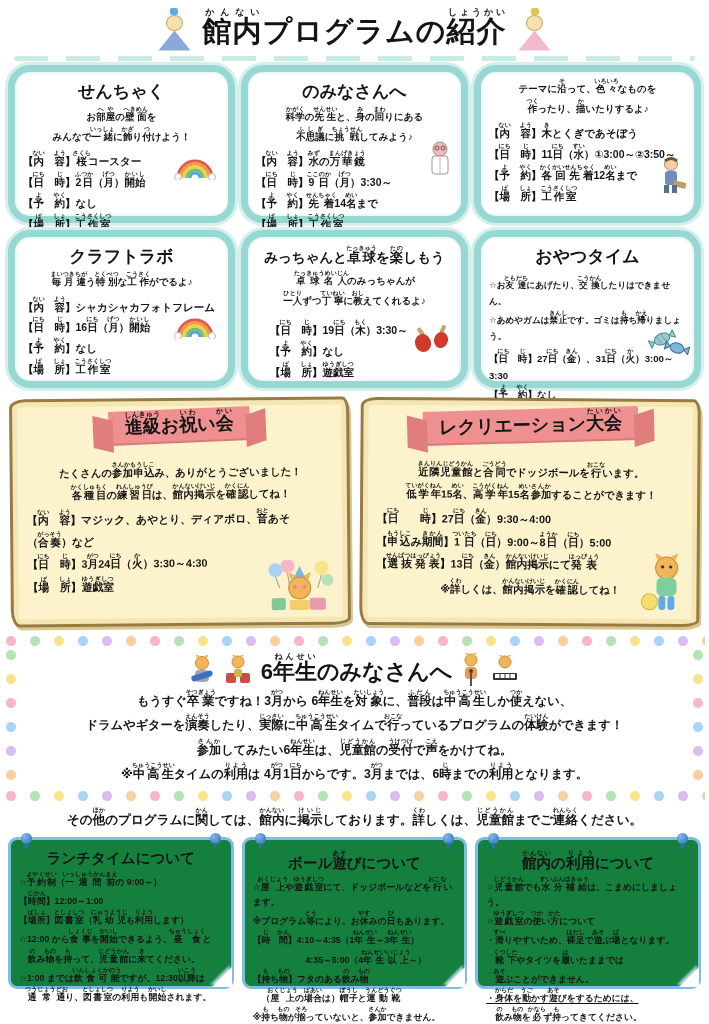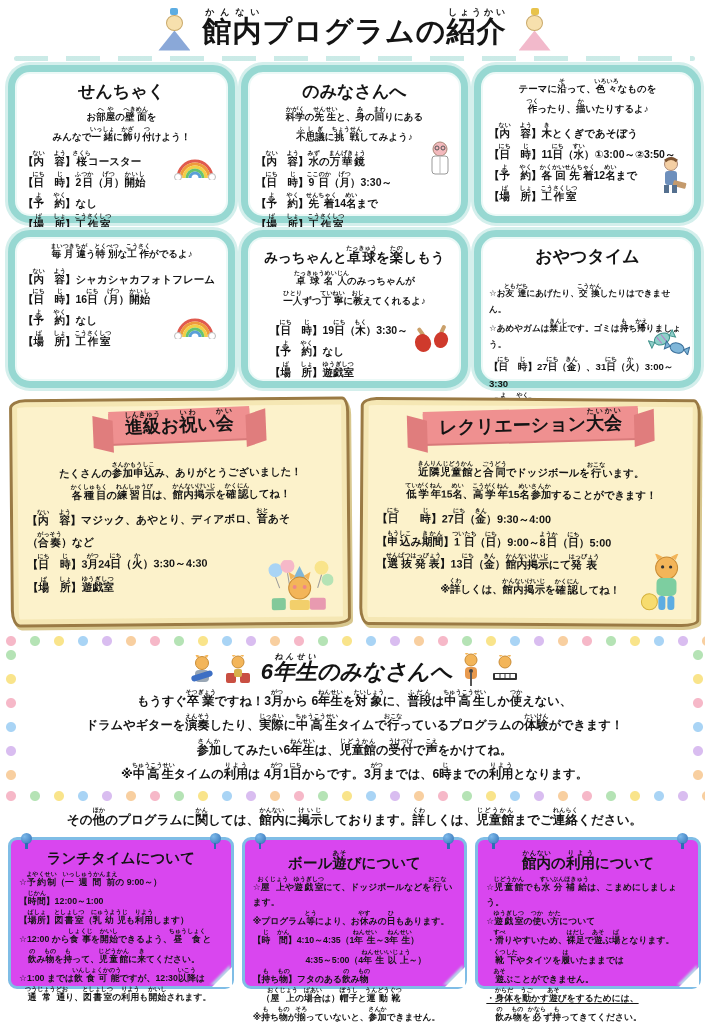--- a/index.html
+++ b/index.html
@@ -205,6 +205,7 @@
     </div>
 
     <div class="card card4">
+      <div class="card-title">クラフトラボ</div>
       <div class="card-desc">
           <div class="ln"><ruby>毎月違<rt>まいつきちが</rt></ruby>う<ruby>特別<rt>とくべつ</rt></ruby>な<ruby>工作<rt>こうさく</rt></ruby>がでるよ♪</div>
         </div>

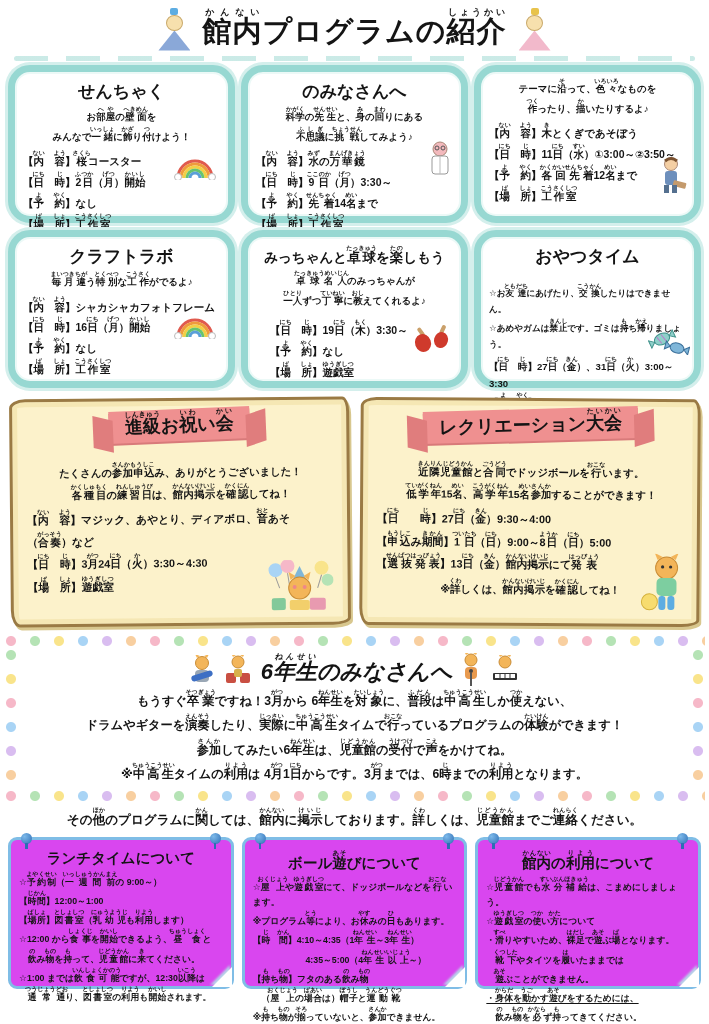--- a/index.html
+++ b/index.html
@@ -39,7 +39,7 @@
   .card-fields{ font-size:10.5px; line-height:1.8; margin-top:5px; }
   .card5 .card-title{ font-size:13.5px; }
   .card5 .card-fields{ margin-top:10px; padding-left:14px; }
-  .card6 .card-title{ margin-bottom:15px; }
+  .card6 .card-title{ margin-bottom:7px; }
   .card6 .card-desc{ text-align:left; font-size:8.6px; }
   .card6 .card-fields{ font-size:9.6px; margin-top:3px; }
   .cicon{ position:absolute; }

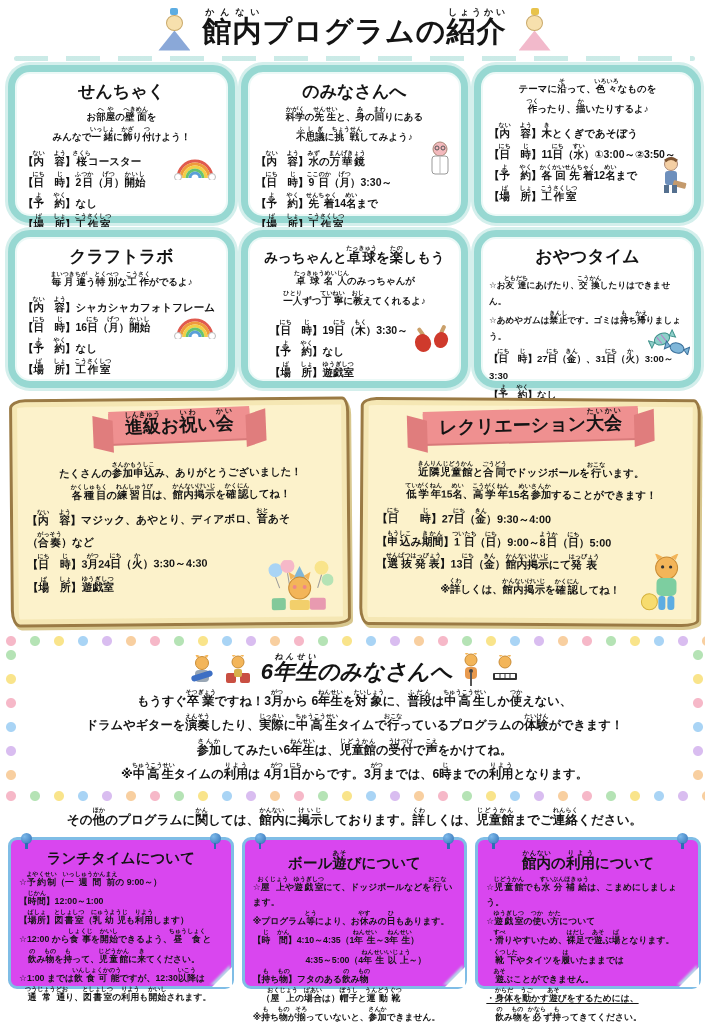--- a/index.html
+++ b/index.html
@@ -93,7 +93,7 @@
     background-size:14px 144px; background-repeat:repeat-y; }
   .dot-l{ left:0; } .dot-r{ right:0; }
   .six-head{ display:flex; align-items:flex-end; justify-content:center; gap:8px; }
-  .six-title{ font-size:22px;font-style:italic; }
+  .six-title{ font-size:22px; }
   .six-title ruby rt{ font-size:8px; }
   .six-lines{ text-align:center; font-size:12.2px; line-height:2.0; margin-top:2px; }
 

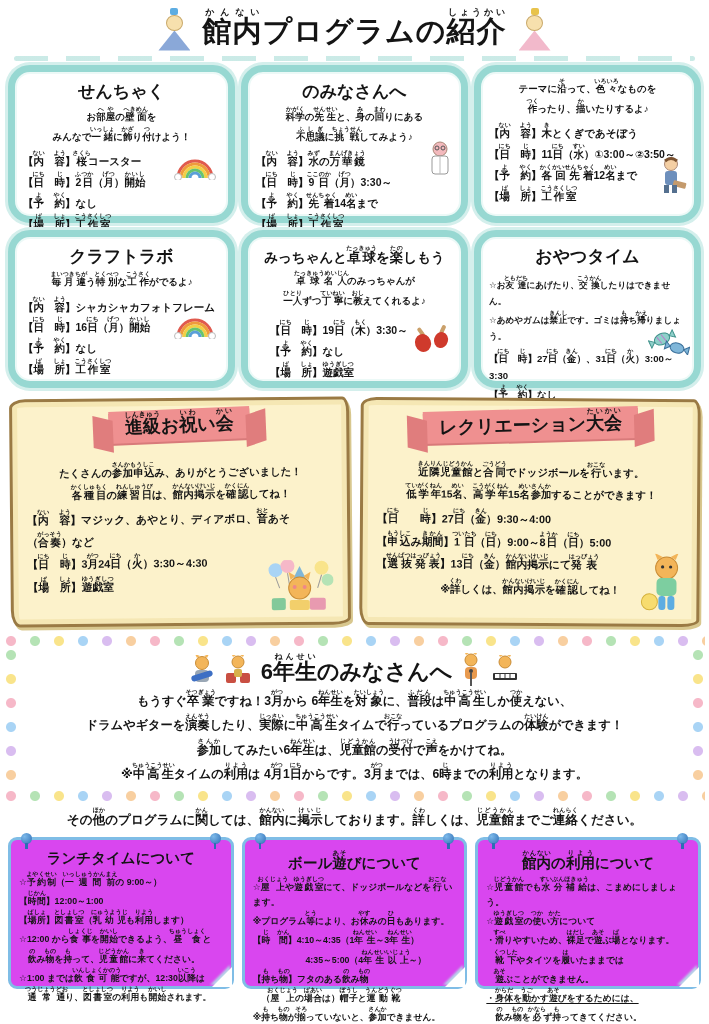--- a/index.html
+++ b/index.html
@@ -102,7 +102,7 @@
   
   .notes{ display:flex; gap:8px; padding:0 8px; }
   .note{
-    position:relative; flex:1; background:#d946ef; border:3px solid #7fbde6; border-radius:9px;
+    position:relative; flex:1; background:#15803d; border:3px solid #7fbde6; border-radius:9px;
     padding:9px 8px 6px; height:152px;
   }
   .note-title{ text-align:center; font-size:14.5px; margin-bottom:3px; white-space:nowrap; }

